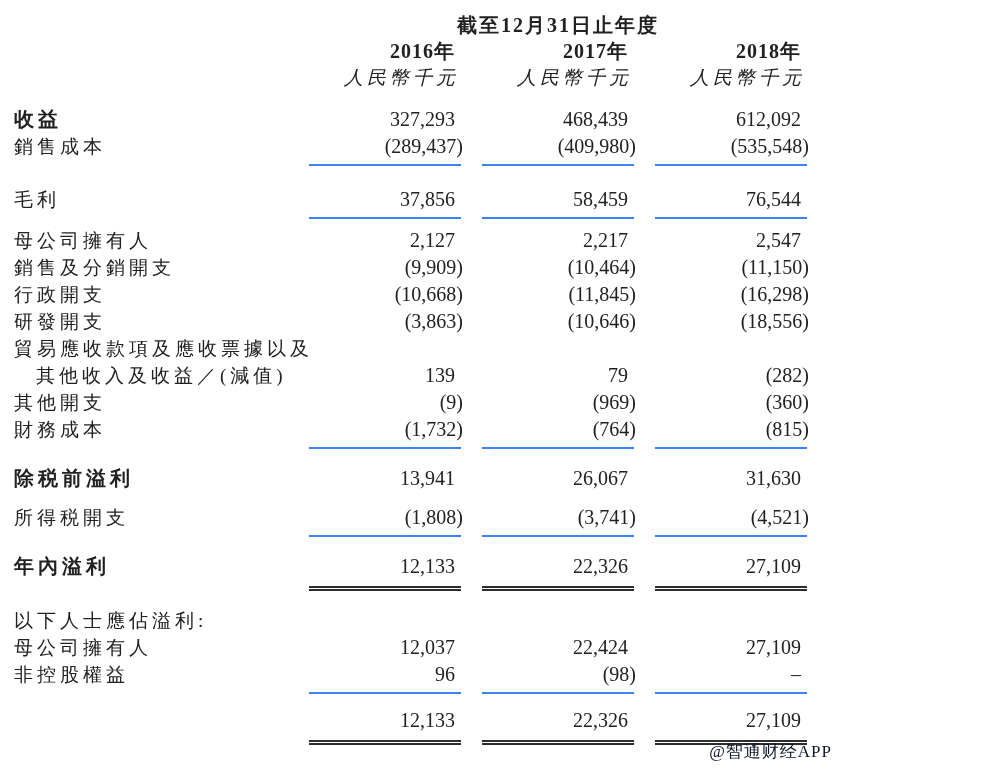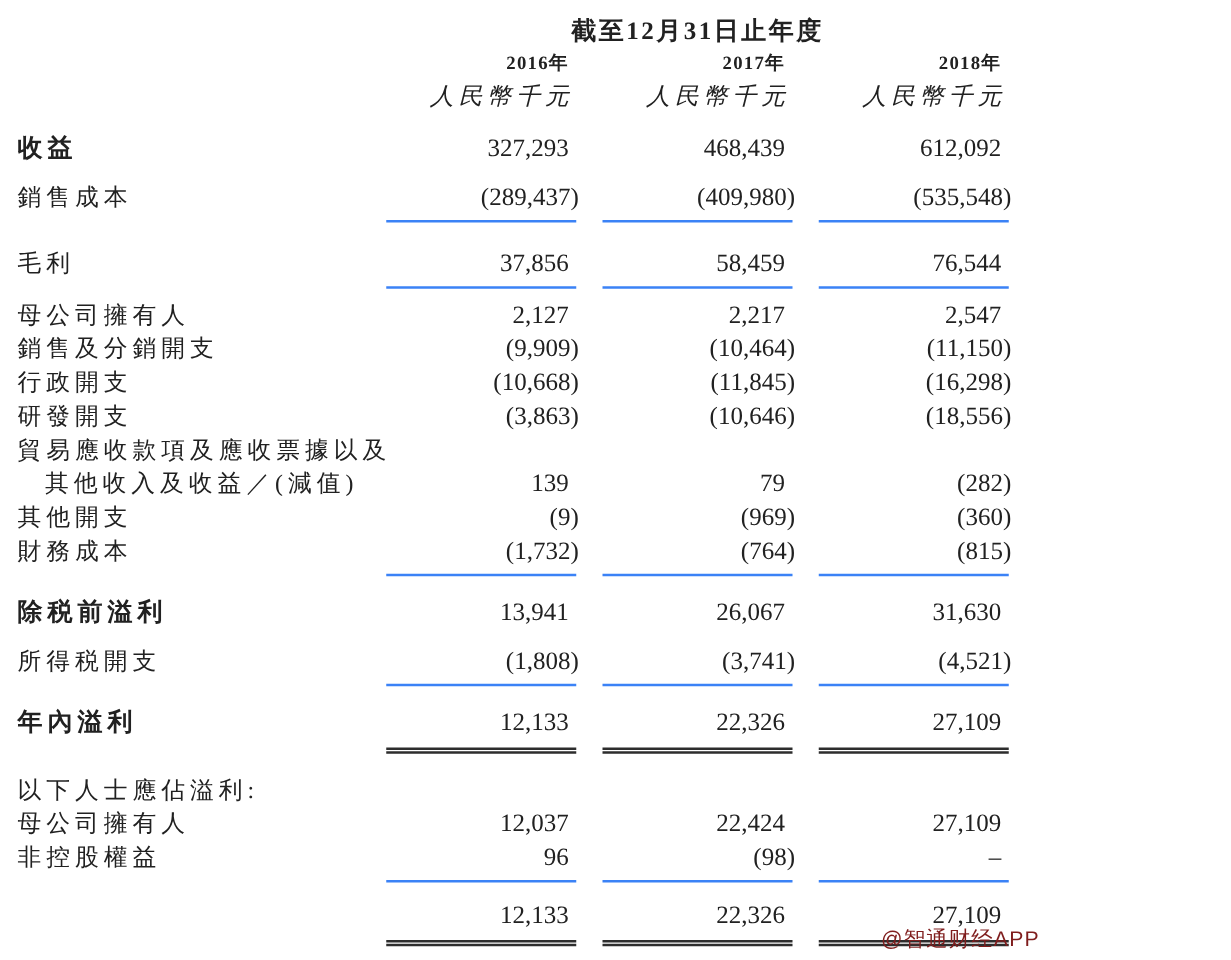--- a/index.html
+++ b/index.html
@@ -31,7 +31,7 @@
   .year{
     text-align:right;
     font-weight:bold;
-    font-size:15px;
+    font-size:20px;
     letter-spacing:1px;
     line-height:26px;
     padding-right:6px;

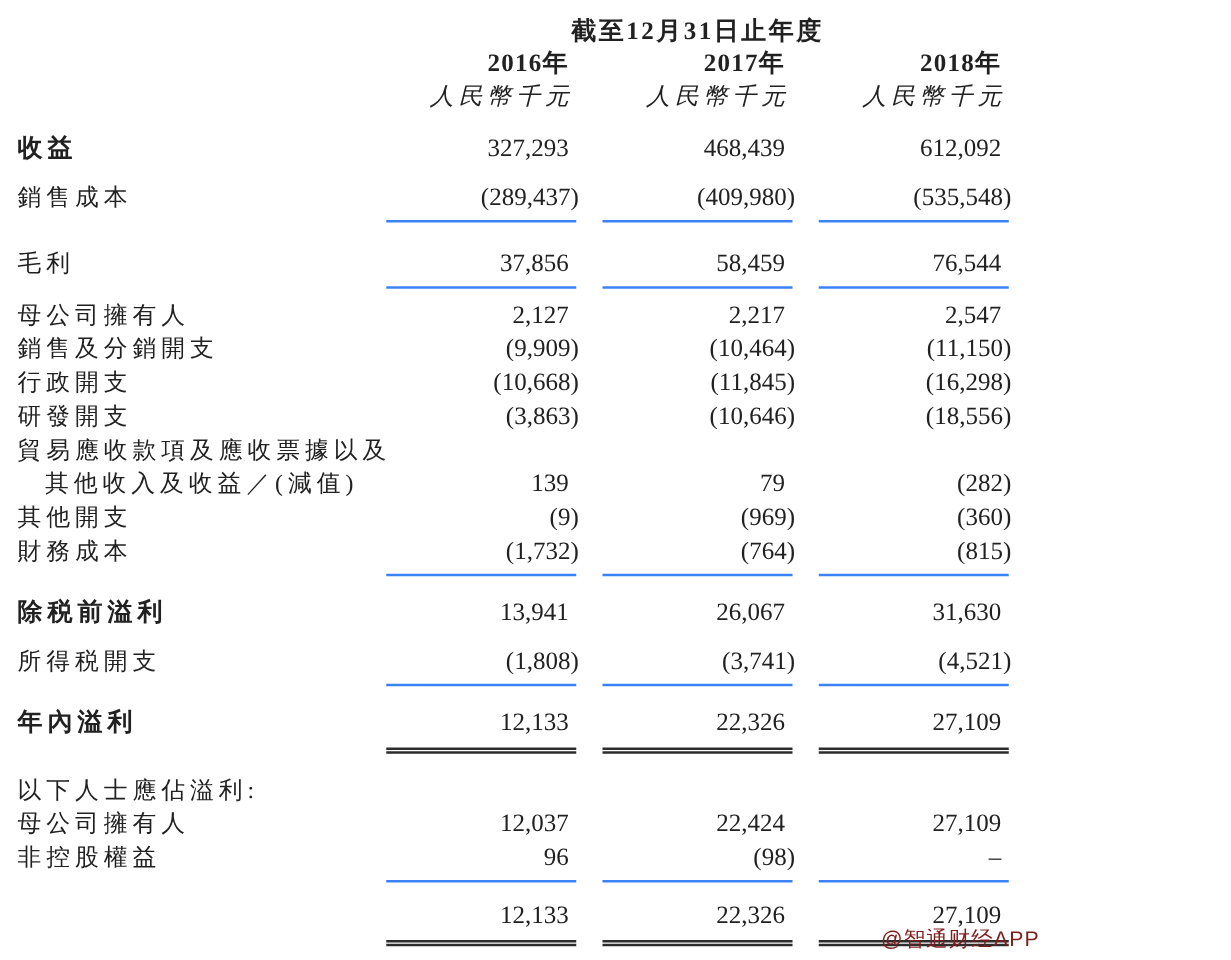--- a/index.html
+++ b/index.html
@@ -98,7 +98,7 @@
         <div class="cell num"><span>468,439</span></div>
         <div class="cell num"><span>612,092</span></div>
       </div>
-      <div class="grid row" style="margin-bottom: 20px; margin-top: 12px;">
+      <div class="grid row" style="margin-bottom: 20px;">
         <div class="cell label">銷售成本</div>
         <div class="cell num rule"><span class="paren">(289,437)</span></div>
         <div class="cell num rule"><span class="paren">(409,980)</span></div>

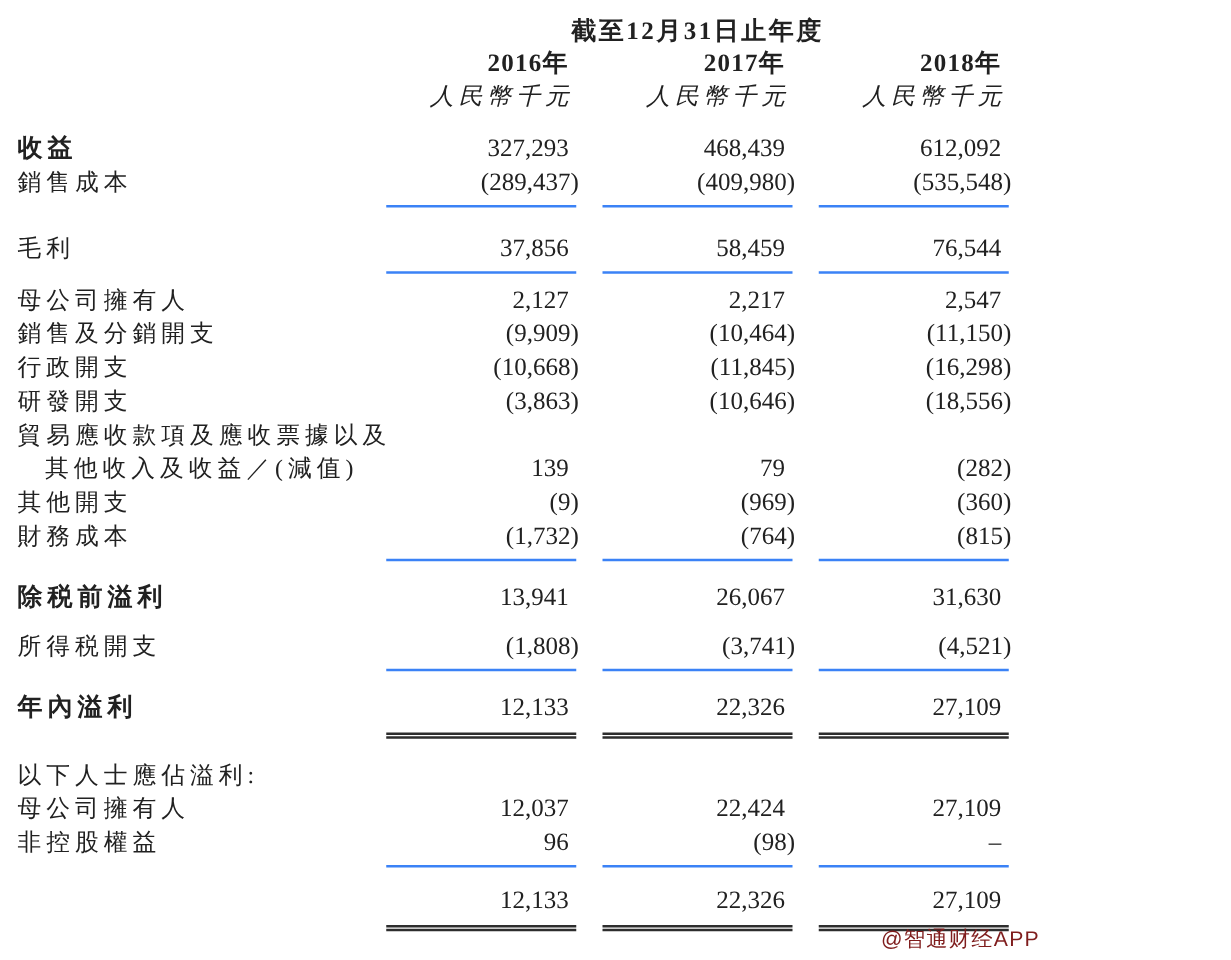--- a/index.html
+++ b/index.html
@@ -68,10 +68,10 @@
   .watermark{
     position:absolute;
     right:10px;bottom:5px;
-    font-family:Liberation Sans, sans-serif;
+    font-family:Liberation Serif, serif;
     font-size:17px;
     letter-spacing:1px;
-    color:#7f1d1d;
+    color:#0f172a;
   }
 </style>
 </head>

